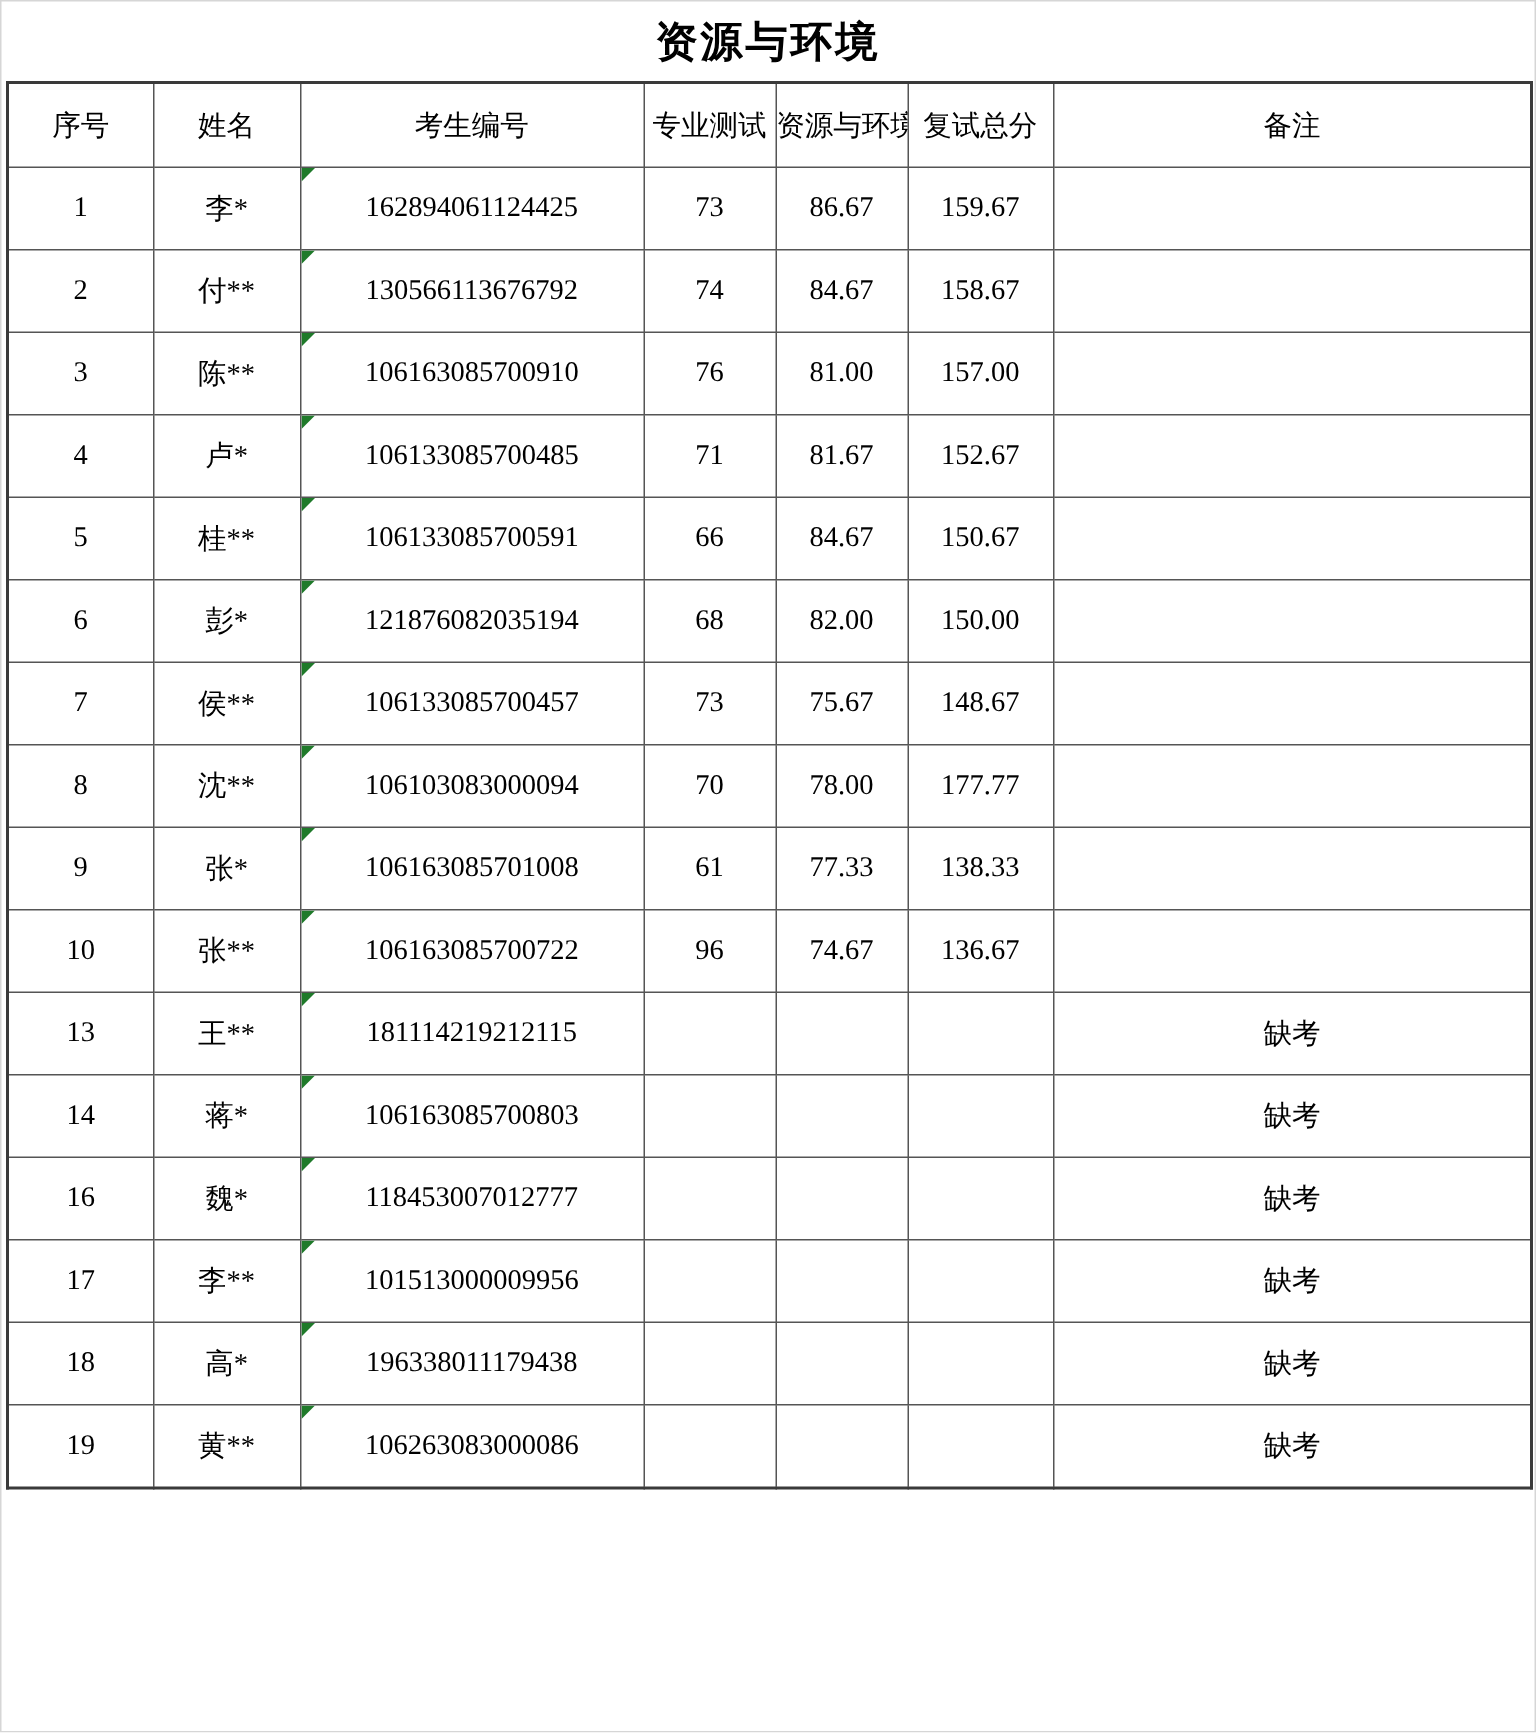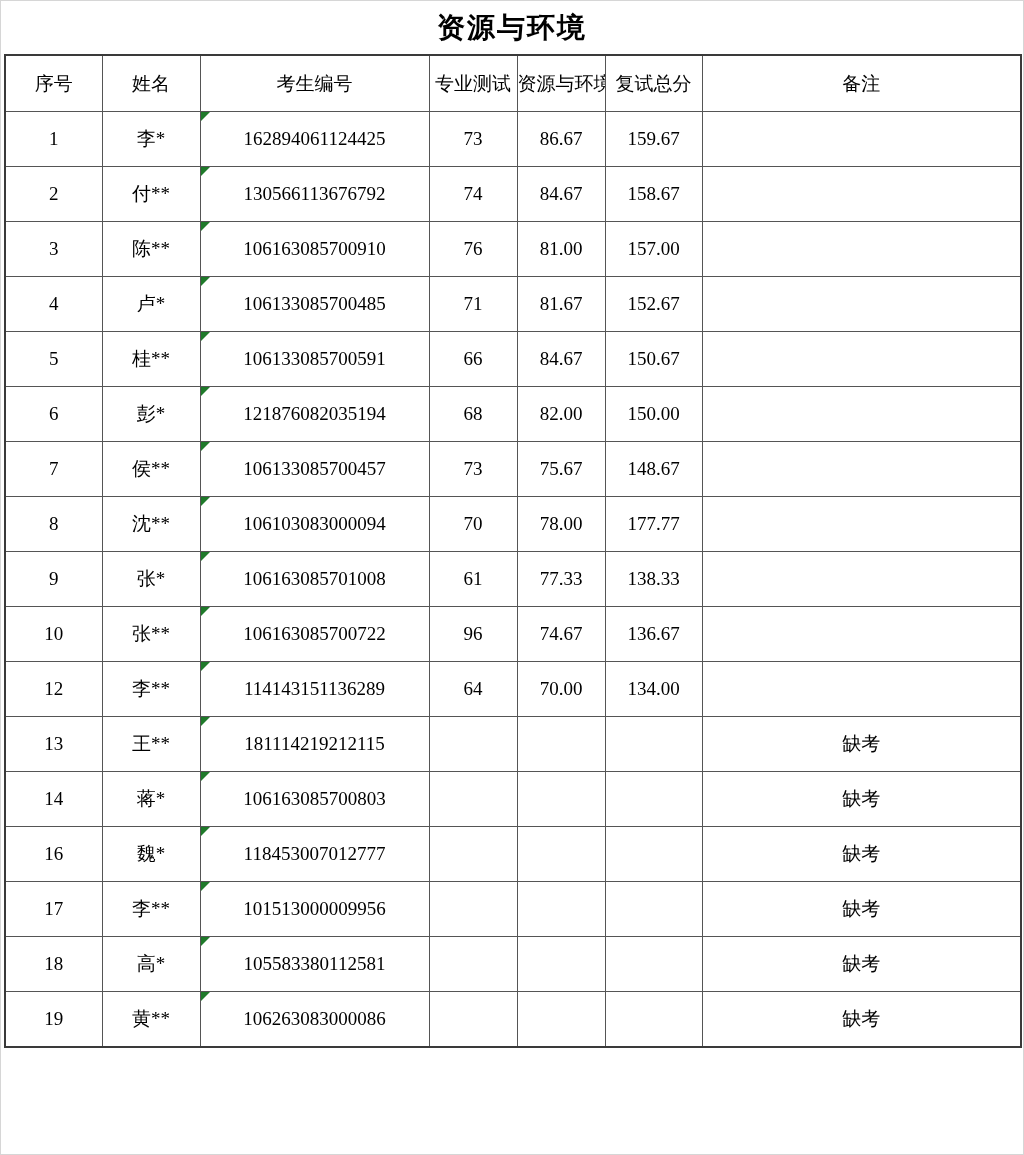--- a/index.html
+++ b/index.html
@@ -187,15 +187,6 @@
           <td><span></span></td>
         </tr>
         <tr>
-          <td><span>12</span></td>
-          <td><span>李**</span></td>
-          <td><span class="tri"></span><span>114143151136289</span></td>
-          <td><span>64</span></td>
-          <td><span>70.00</span></td>
-          <td><span>134.00</span></td>
-          <td><span></span></td>
-        </tr>
-        <tr>
           <td><span>13</span></td>
           <td><span>王**</span></td>
           <td><span class="tri"></span><span>181114219212115</span></td>

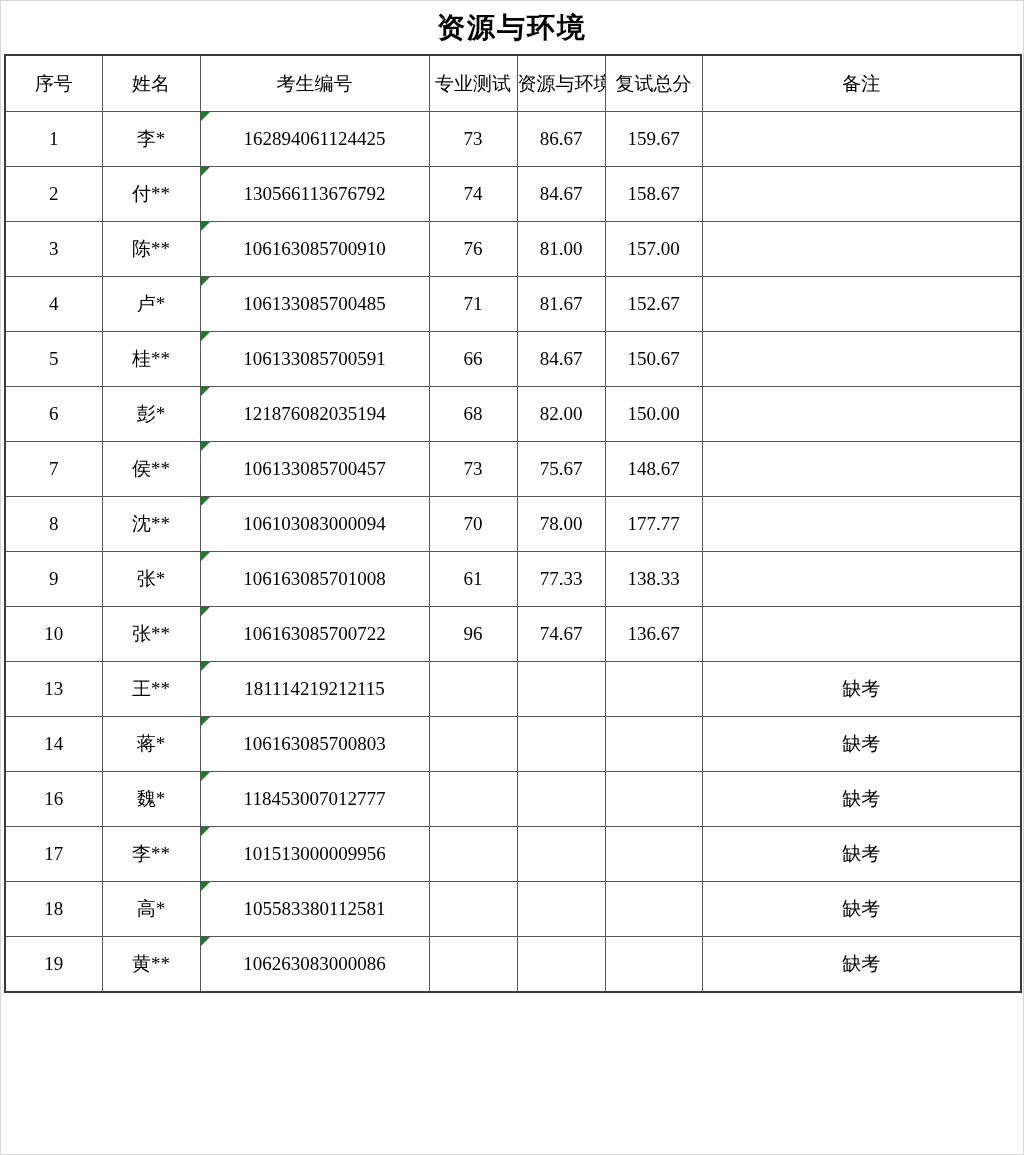--- a/index.html
+++ b/index.html
@@ -225,7 +225,7 @@
         <tr>
           <td><span>18</span></td>
           <td><span>高*</span></td>
-          <td><span class="tri"></span><span>105583380112581</span></td>
+          <td><span class="tri"></span><span>196338011179438</span></td>
           <td><span></span></td>
           <td><span></span></td>
           <td><span></span></td>

